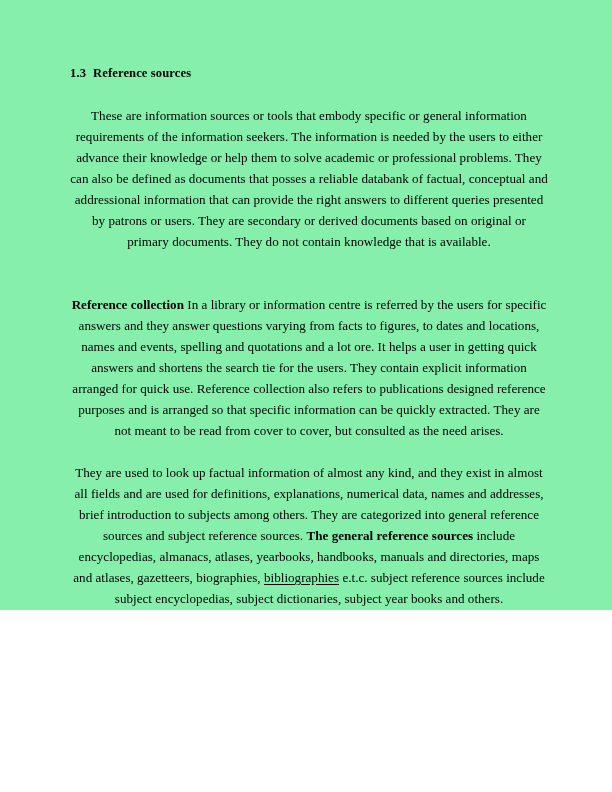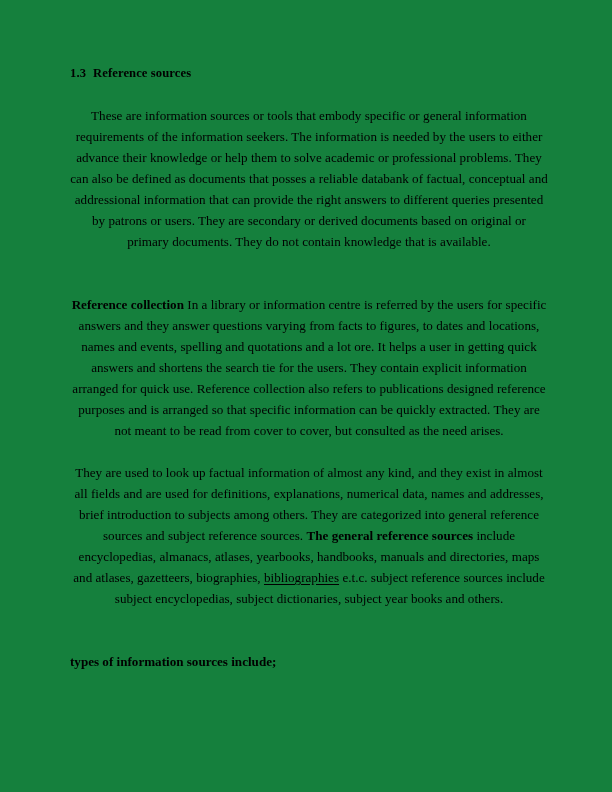--- a/index.html
+++ b/index.html
@@ -15,8 +15,8 @@
   .page {
     position: relative;
     width: 612px;
-    height: 792px;
-    background: #15803d;
+    height: 610px;
+    background: #86efac;
     overflow: hidden;
     box-sizing: border-box;
   }

